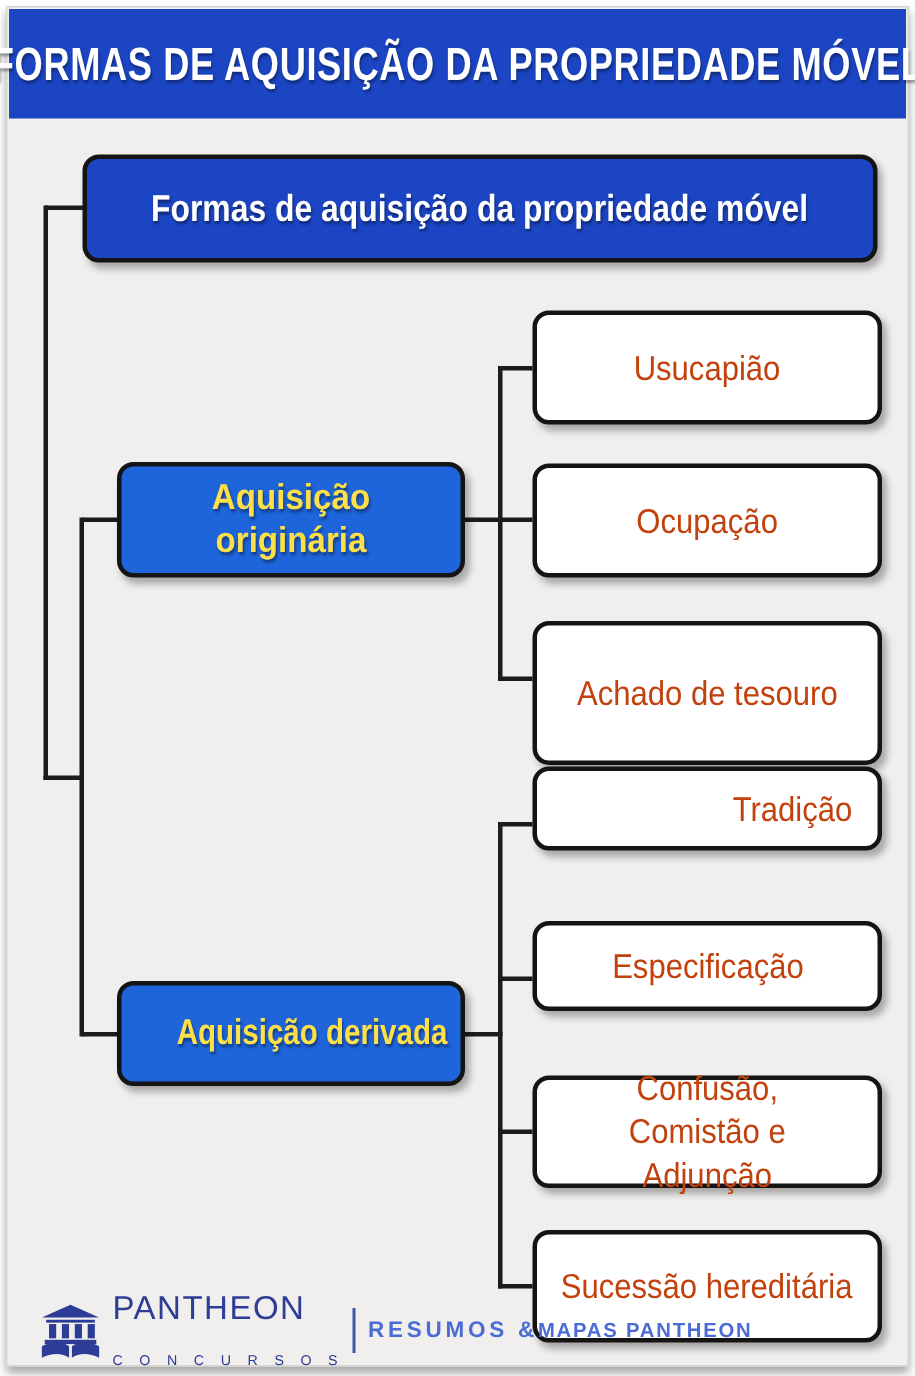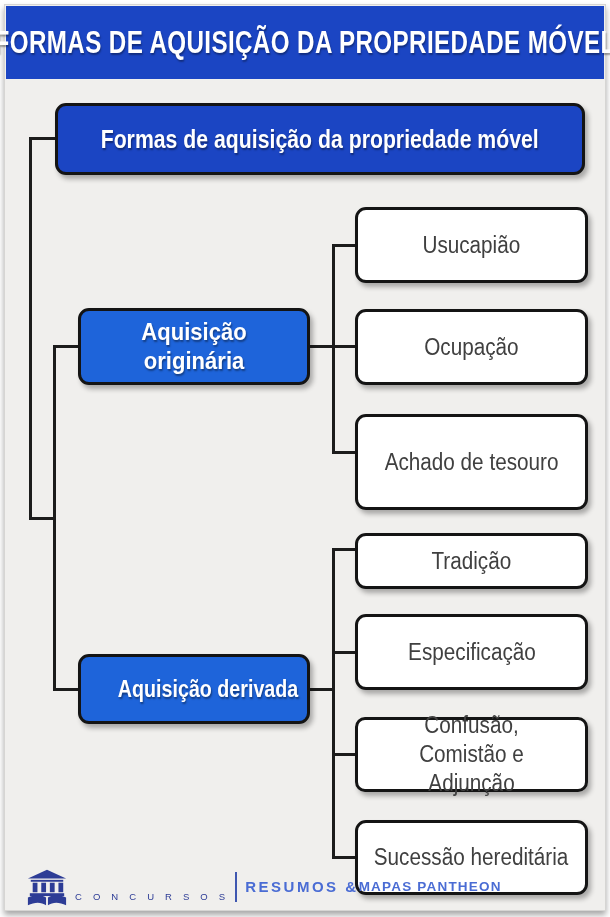--- a/index.html
+++ b/index.html
@@ -34,7 +34,7 @@
   }
   .blue{background:#1b45c3;color:#fff;font-weight:bold;}
   .blue2{background:#1e64da;color:#ffffff;font-weight:bold;}
-  .white{background:#ffffff;color:#404040;}
+  .white{background:#ffffff;color:#c2410c;}
   .node .lbl{display:inline-block;transform-origin:center;}
   .nowrap{white-space:nowrap;}
   .root-box{left:55px;top:103px;width:530px;height:72px;font-size:25px;}

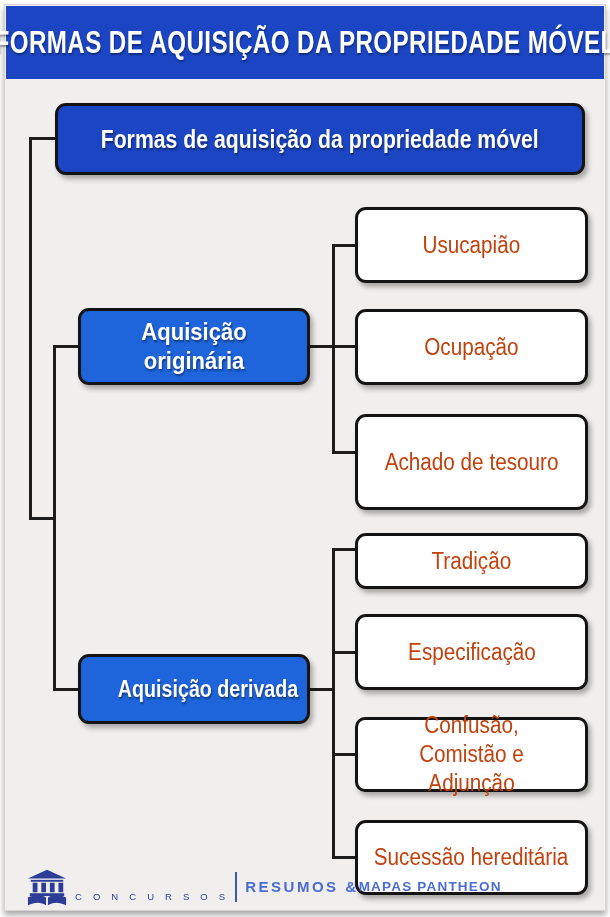--- a/index.html
+++ b/index.html
@@ -33,7 +33,7 @@
     box-sizing:border-box;text-align:center;
   }
   .blue{background:#1b45c3;color:#fff;font-weight:bold;}
-  .blue2{background:#1e64da;color:#ffffff;font-weight:bold;}
+  .blue2{background:#1e64da;color:#fde047;font-weight:bold;}
   .white{background:#ffffff;color:#c2410c;}
   .node .lbl{display:inline-block;transform-origin:center;}
   .nowrap{white-space:nowrap;}

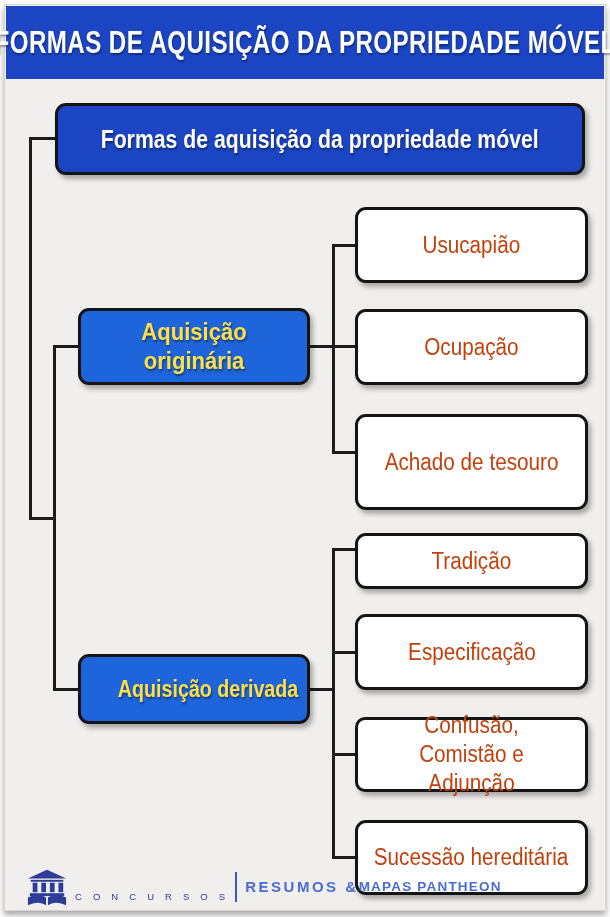--- a/index.html
+++ b/index.html
@@ -48,7 +48,7 @@
   .c1{top:207px;height:76px;}
   .c2{top:309px;height:76px;}
   .c3{top:414px;height:96px;}
-  .c4{top:533px;height:56px;}
+  .c4{top:511px;height:56px;justify-content:flex-end;}
   .c5{top:614px;height:76px;}
   .c6{top:717px;height:75px;border-radius:10px;}
   .c7{top:820px;height:75px;}

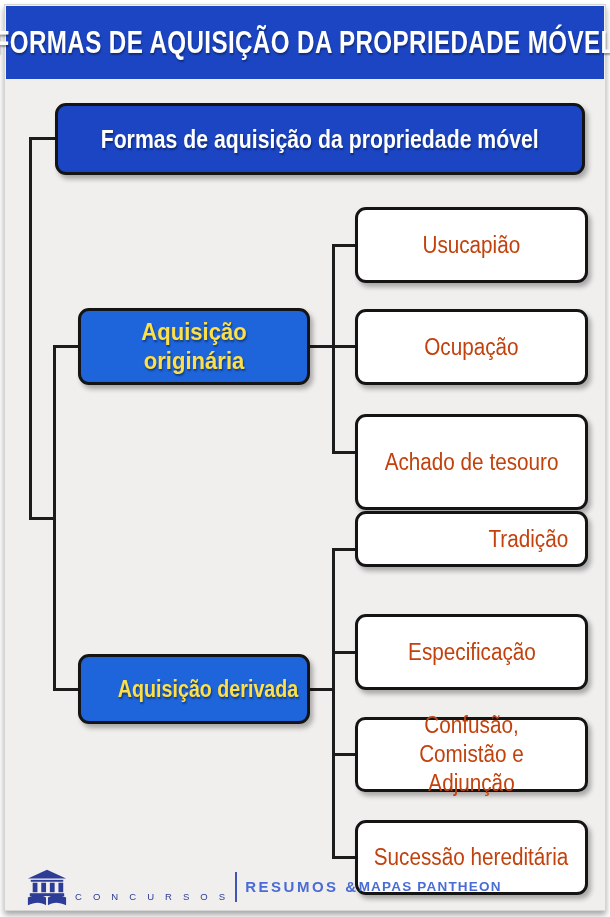--- a/index.html
+++ b/index.html
@@ -49,7 +49,7 @@
   .c2{top:309px;height:76px;}
   .c3{top:414px;height:96px;}
   .c4{top:511px;height:56px;justify-content:flex-end;}
-  .c5{top:614px;height:76px;}
+  .c5{top:614px;height:60px;}
   .c6{top:717px;height:75px;border-radius:10px;}
   .c7{top:820px;height:75px;}
   .line{position:absolute;background:#1c1c1c;}

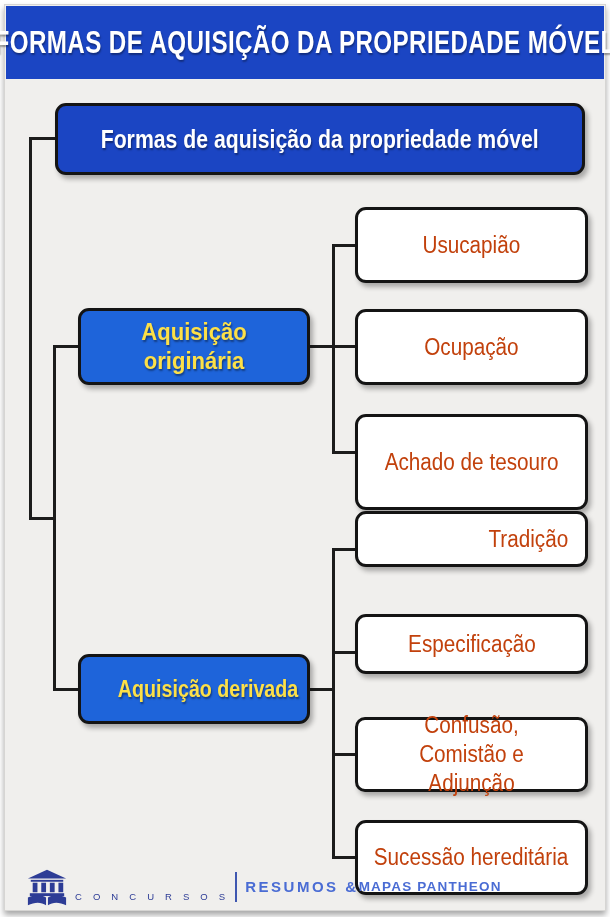--- a/index.html
+++ b/index.html
@@ -50,7 +50,7 @@
   .c3{top:414px;height:96px;}
   .c4{top:511px;height:56px;justify-content:flex-end;}
   .c5{top:614px;height:60px;}
-  .c6{top:717px;height:75px;border-radius:10px;}
+  .c6{top:717px;height:75px;}
   .c7{top:820px;height:75px;}
   .line{position:absolute;background:#1c1c1c;}
   

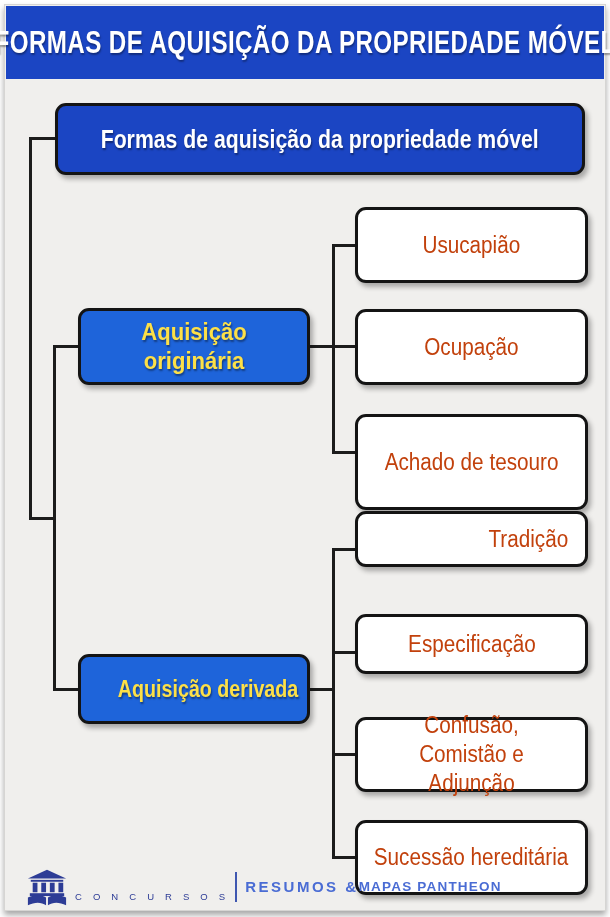--- a/index.html
+++ b/index.html
@@ -145,6 +145,7 @@
       </g>
     </svg>
     <div class="brand">
+      <span class="brand-name">PANTHEON</span>
       <span class="brand-sub">C O N C U R S O S</span>
     </div>
     <div class="logo-divider"></div>

